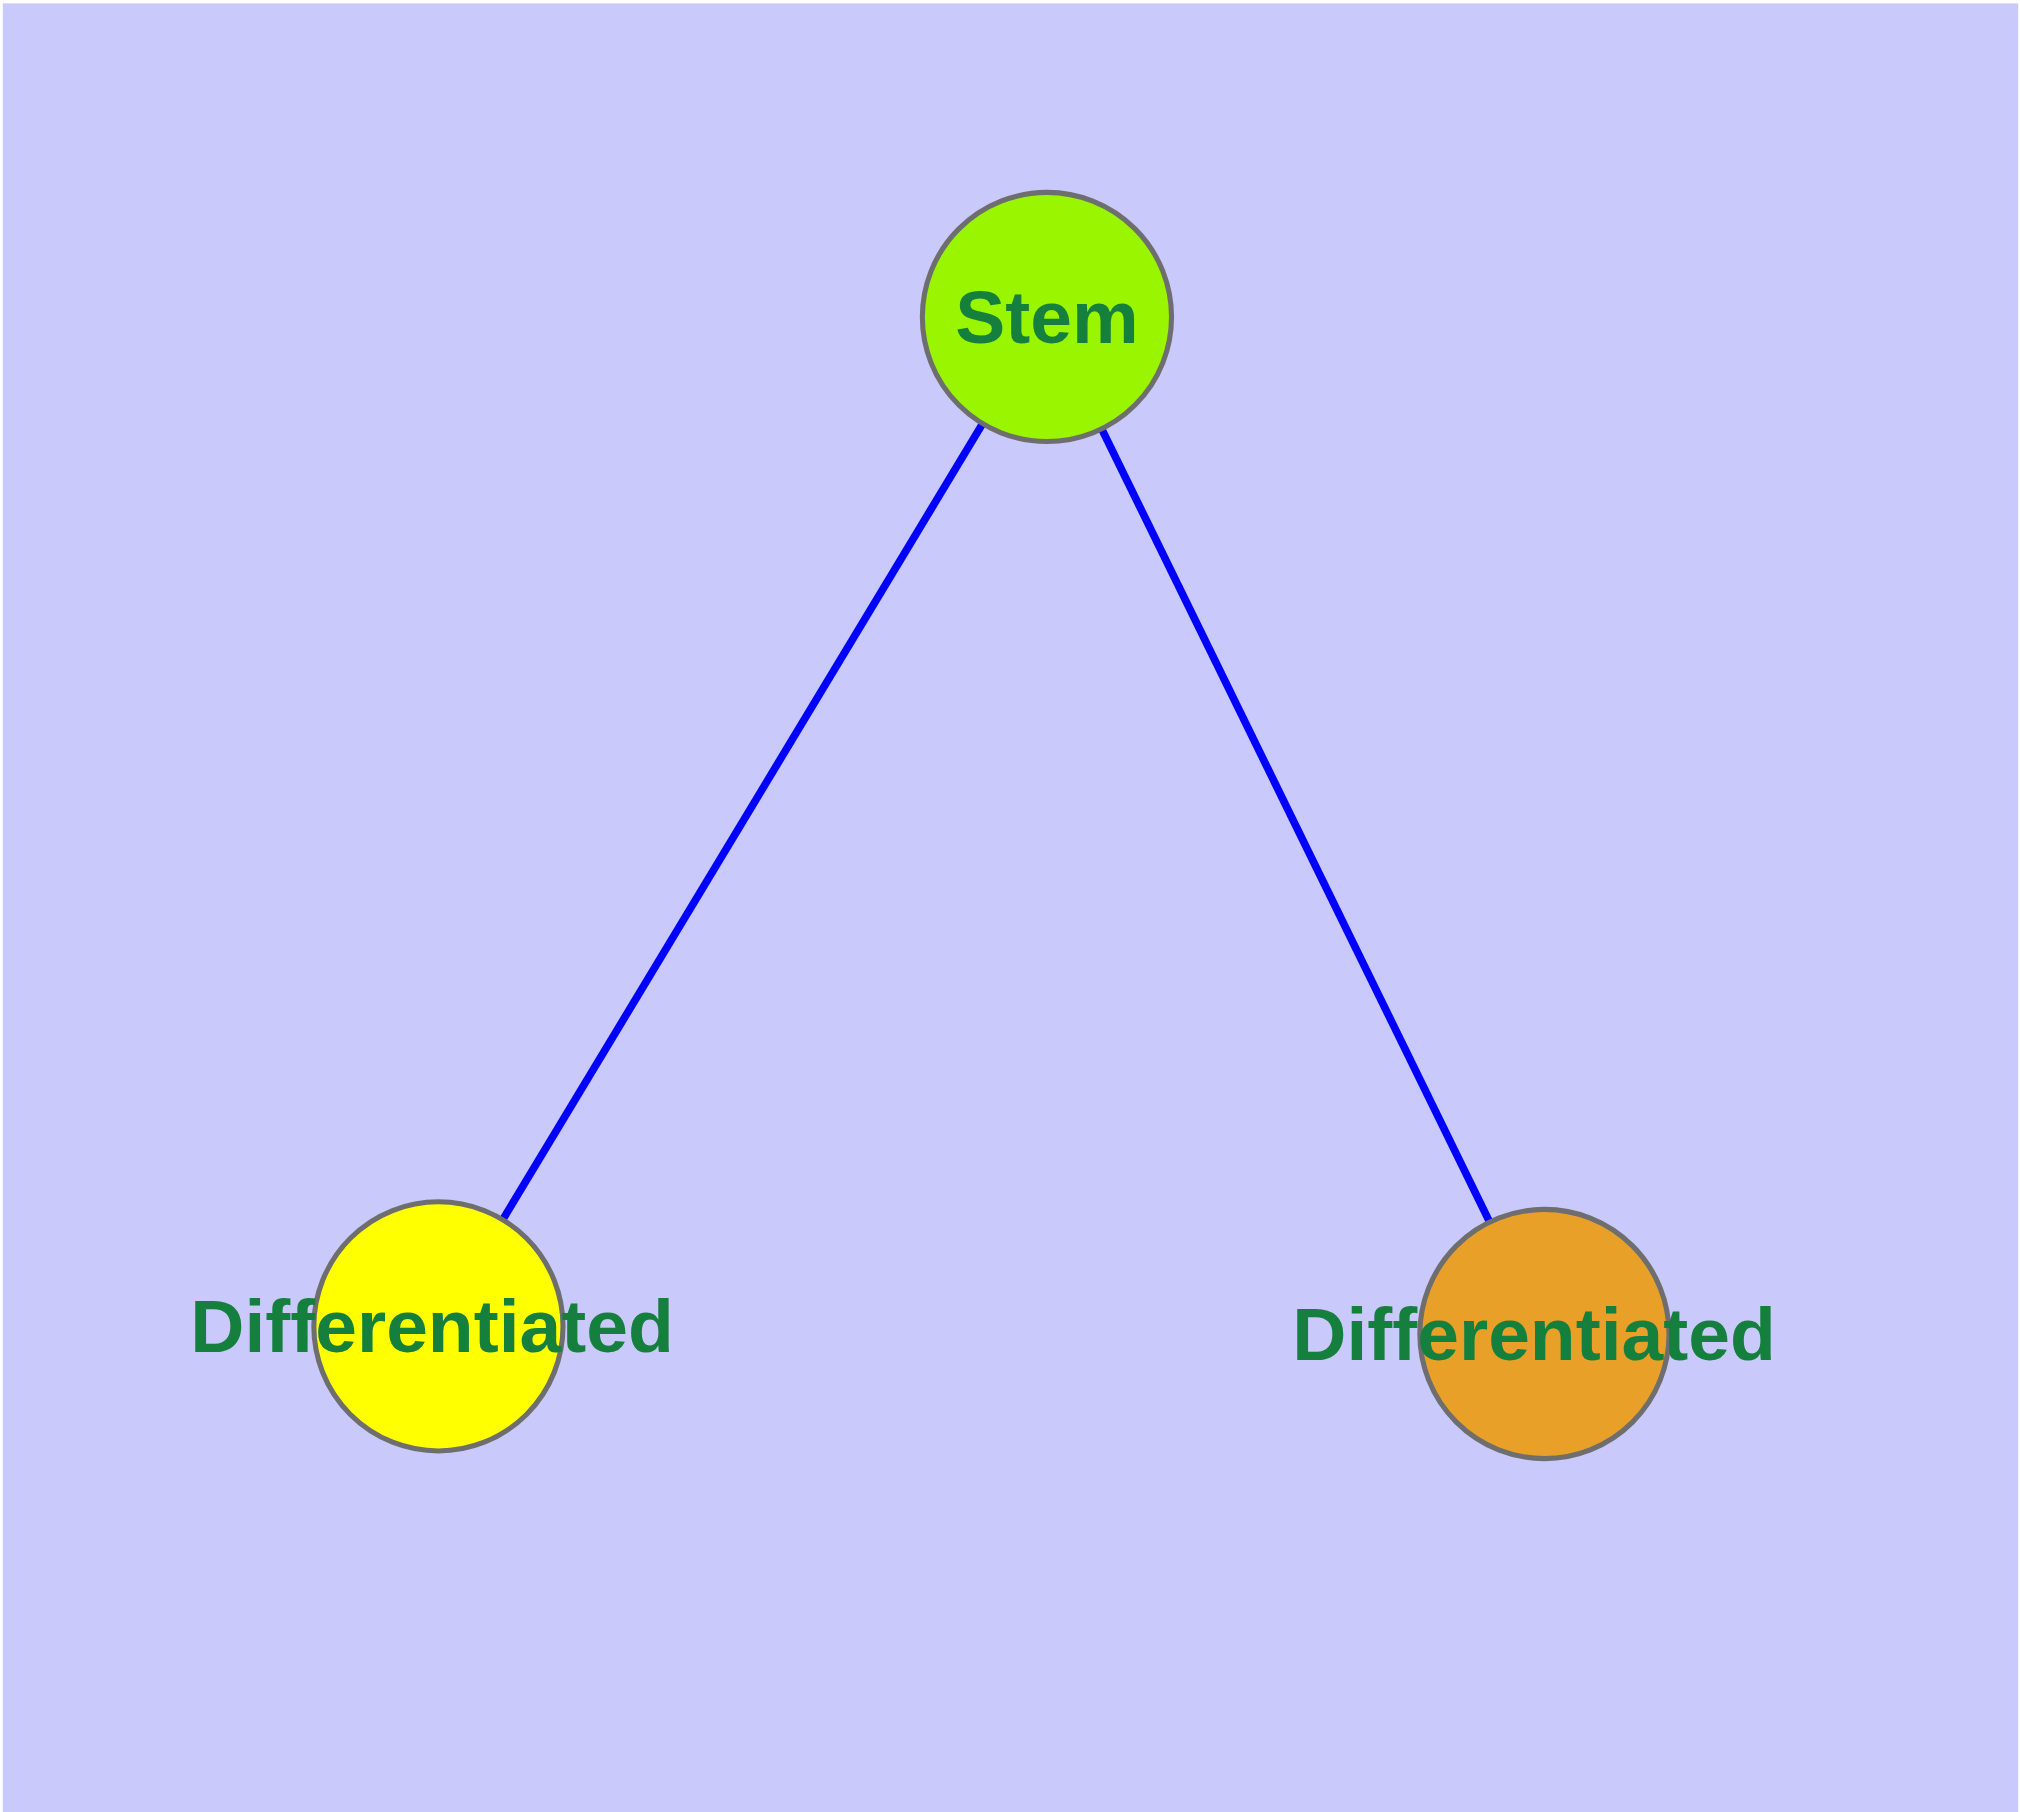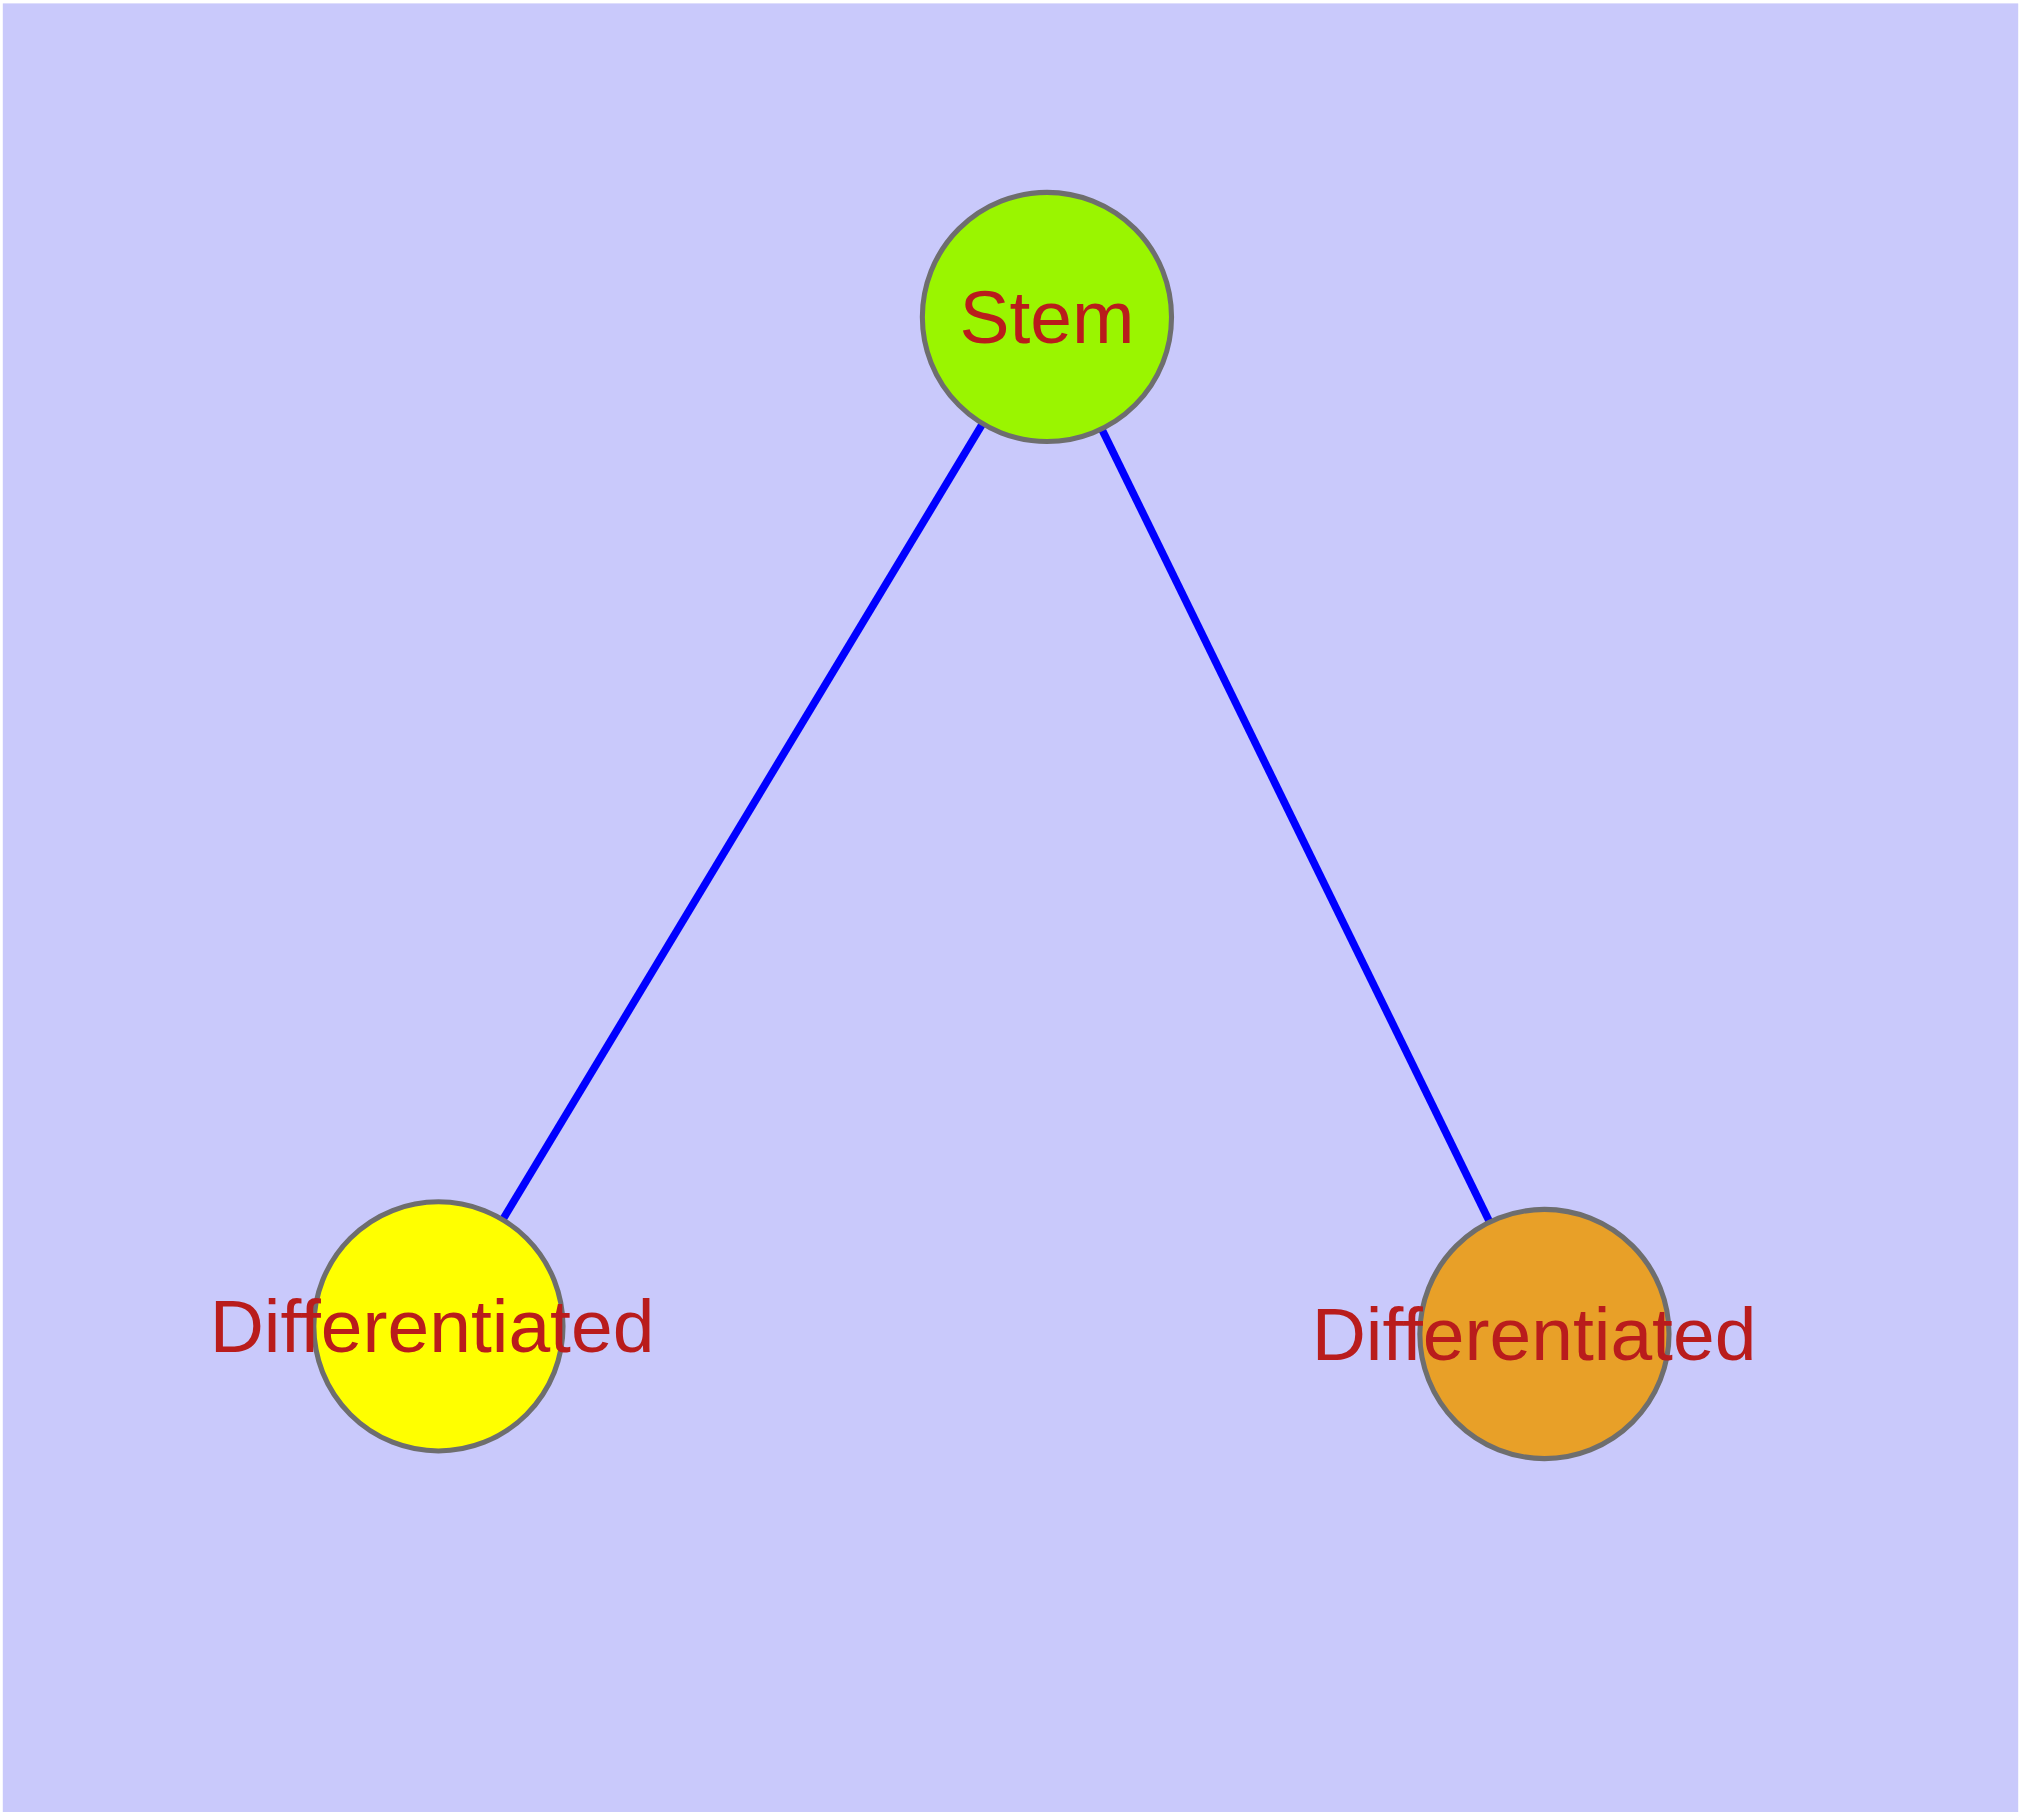--- a/index.html
+++ b/index.html
@@ -27,10 +27,10 @@
   .node-label {
     position: absolute;
     transform: translate(-50%, -50%);
-    font-weight: 400;
+    font-weight: 700;
     font-size: 75px;
     line-height: 1.26;
-    color: #b91c1c;
+    color: #15803d;
     text-align: center;
     white-space: nowrap;
     pointer-events: none;

